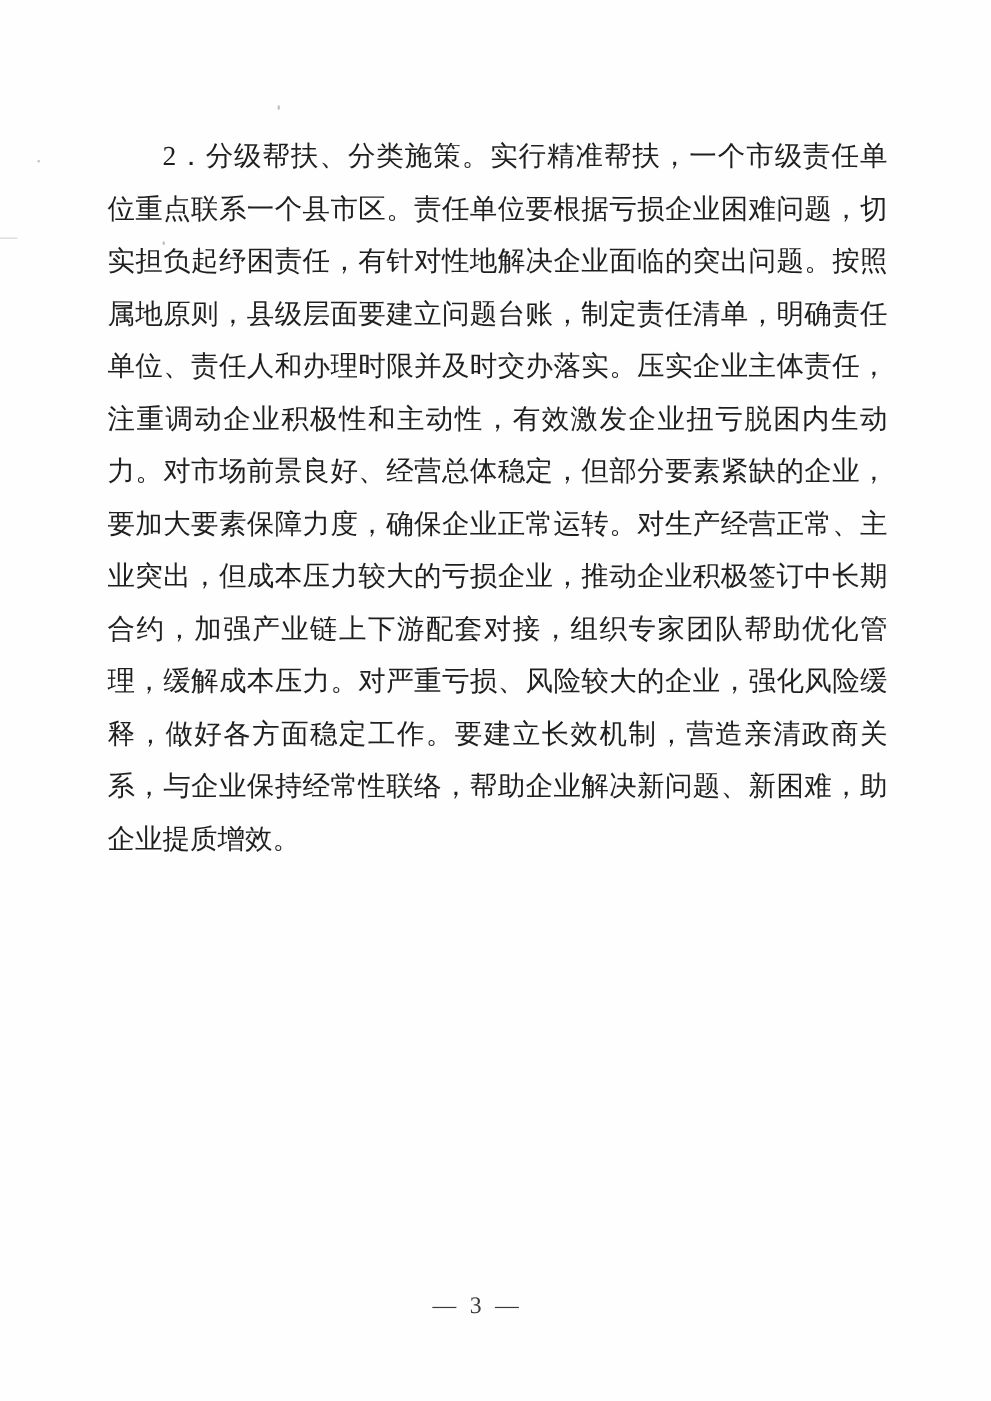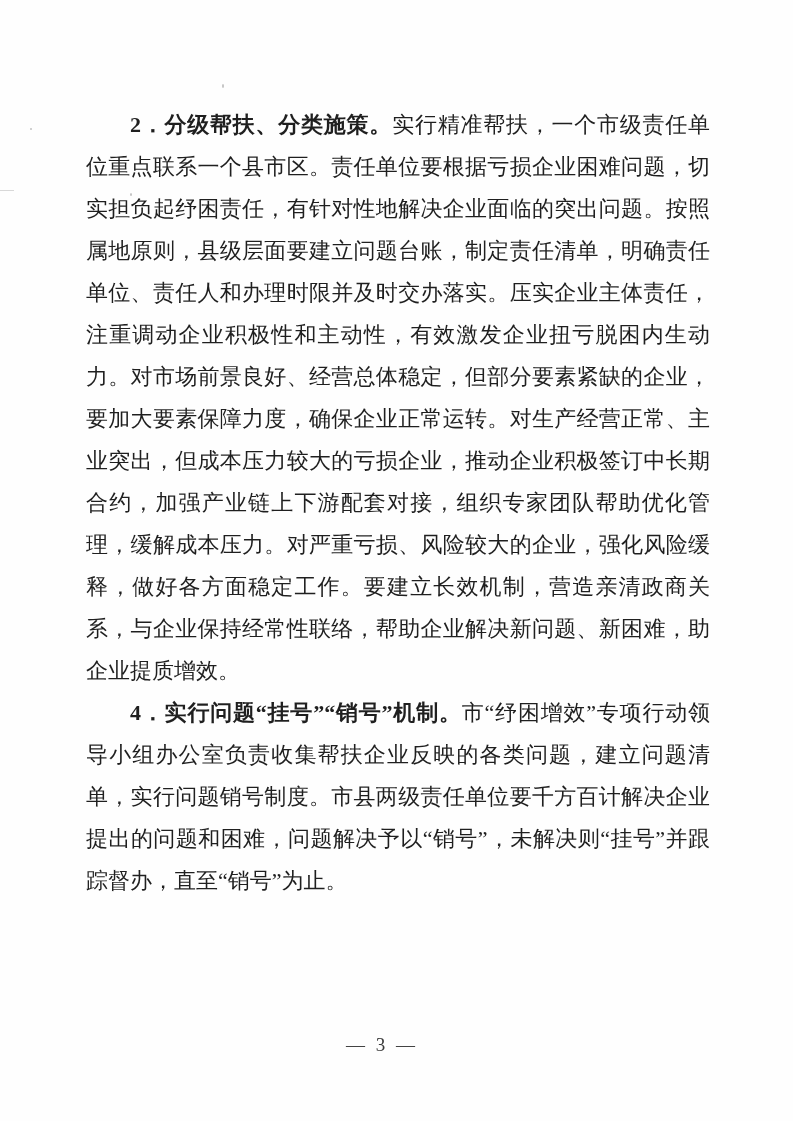--- a/index.html
+++ b/index.html
@@ -31,7 +31,7 @@
     margin: 0;
   }
   .para .lead {
-    font-weight: bold;
+    font-weight: normal;
   }
   .page-number {
     position: absolute;

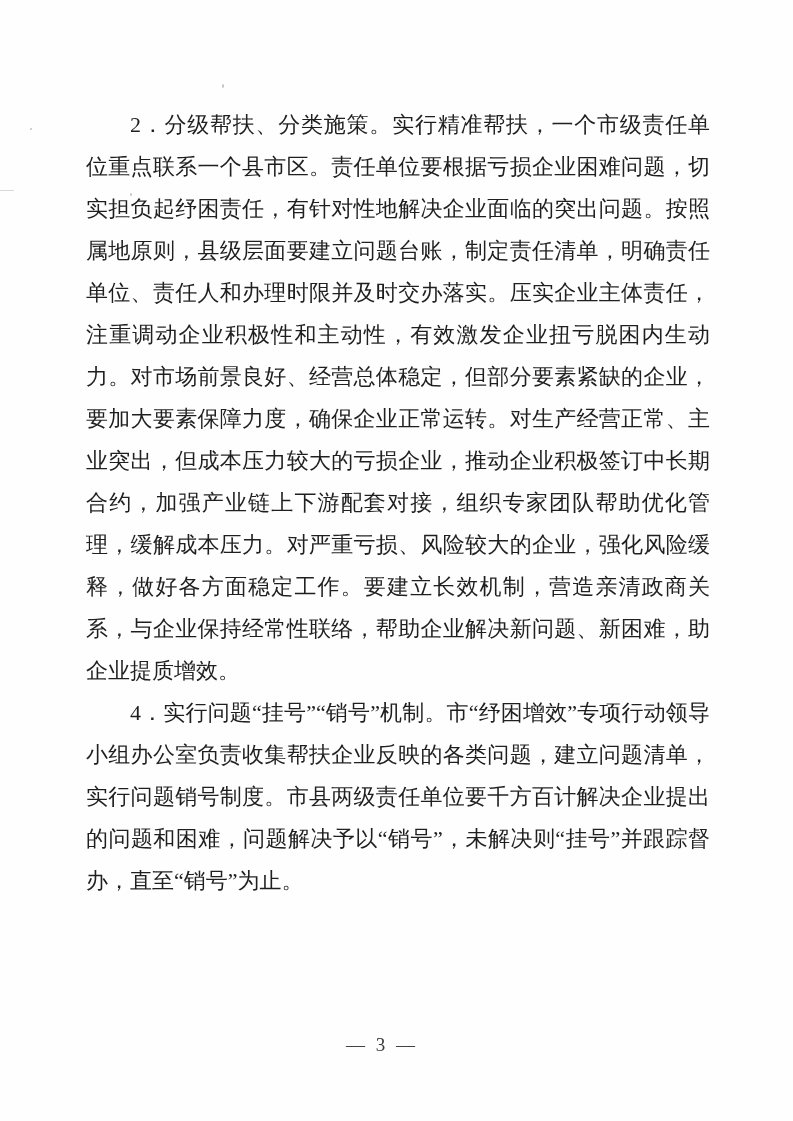--- a/index.html
+++ b/index.html
@@ -69,7 +69,6 @@
     <p class="para"><span class="lead">2．分级帮扶、分类施策。</span><span>实行精准帮扶，一个市级责任单位重点联系一个县市区。责任单位要根据亏损企业困难问题，切实担负起纾困责任，有针对性地解决企业面临的突出问题。按照属地原则，县级层面要建立问题台账，制定责任清单，明确责任单位、责任人和办理时限并及时交办落实。压实企业主体责任，注重调动企业积极性和主动性，有效激发企业扭亏脱困内生动力。对市场前景良好、经营总体稳定，但部分要素紧缺的企业，要加大要素保障力度，确保企业正常运转。对生产经营正常、主业突出，但成本压力较大的亏损企业，推动企业积极签订中长期合约，加强产业链上下游配套对接，组织专家团队帮助优化管理，缓解成本压力。对严重亏损、风险较大的企业，强化风险缓释，做好各方面稳定工作。要建立长效机制，营造亲清政商关系，与企业保持经常性联络，帮助企业解决新问题、新困难，助企业提质增效。</span></p>
 
 
-    <p class="para"><span class="lead">4．实行问题“挂号”“销号”机制。</span><span>市“纾困增效”专项行动领导小组办公室负责收集帮扶企业反映的各类问题，建立问题清单，实行问题销号制度。市县两级责任单位要千方百计解决企业提出的问题和困难，问题解决予以“销号”，未解决则“挂号”并跟踪督办，直至“销号”为止。</span></p>
 
   </div>
 

